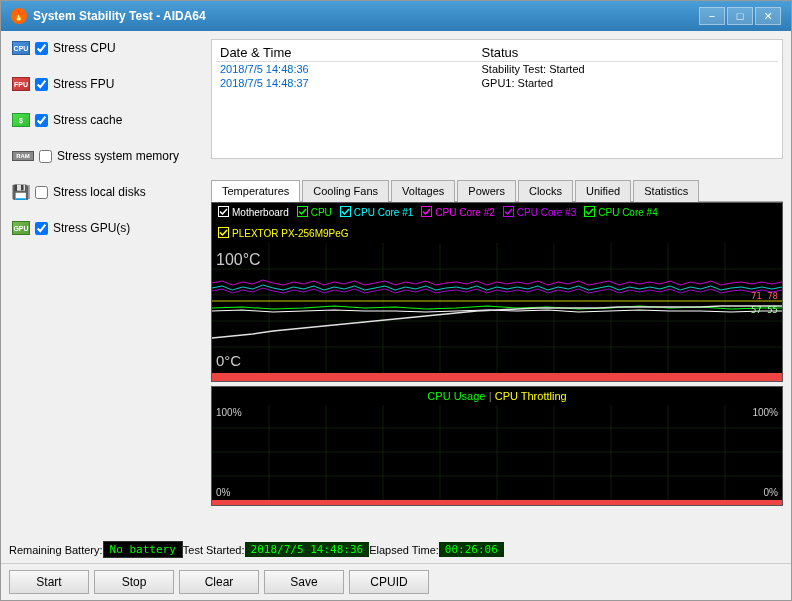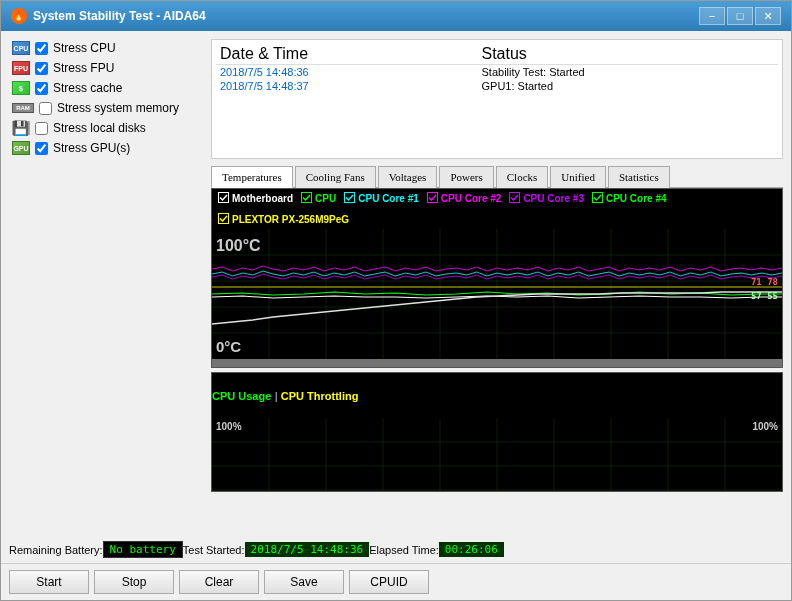--- a/index.html
+++ b/index.html
@@ -77,7 +77,7 @@
       flex-shrink: 0;
       display: flex;
       flex-direction: column;
-      gap: 2px;
+      gap: 18px;
     }
     .checkbox-item {
       display: flex;

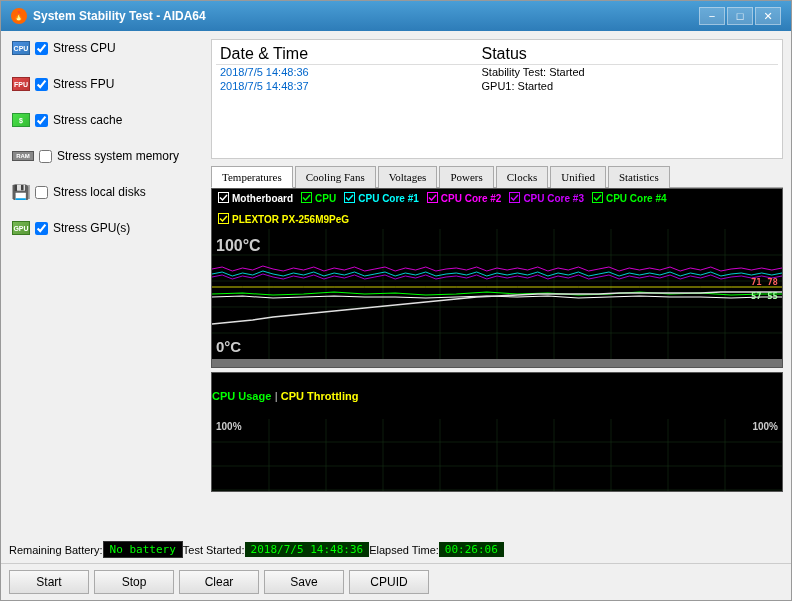--- a/index.html
+++ b/index.html
@@ -183,7 +183,7 @@
       text-align: left;
       font-weight: normal;
       color: #000;
-      font-size: 16px;
+      font-size: 13px;
       border-bottom: 1px solid #ddd;
       padding: 1px 4px;
     }

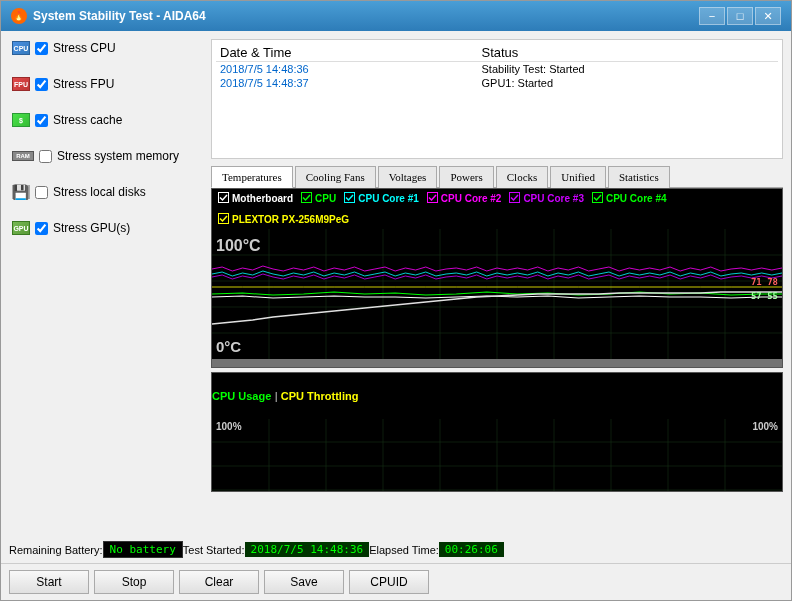--- a/index.html
+++ b/index.html
@@ -196,8 +196,7 @@
 
     
     .tabs-container {
-      margin-top: 6px;
-      font-family: Liberation Serif, serif;
+      margin-top: 20px;
     }
     .tabs-header {
       display: flex;

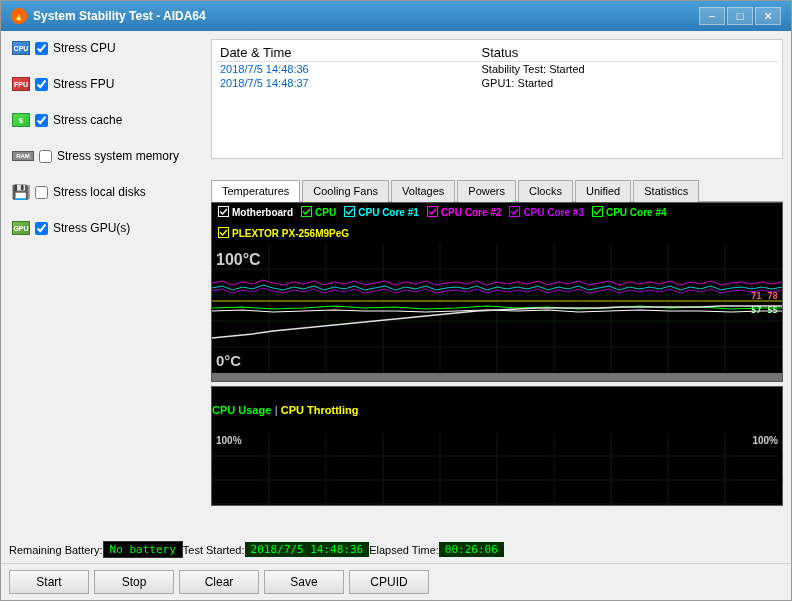--- a/index.html
+++ b/index.html
@@ -230,10 +230,9 @@
     }
 
     .chart-panel {
-      background: #737373;
+      background: #ef4444;
       position: relative;
       overflow: hidden;
-      font-weight: bold;
     }
     .chart-panel-top {
       height: 180px;

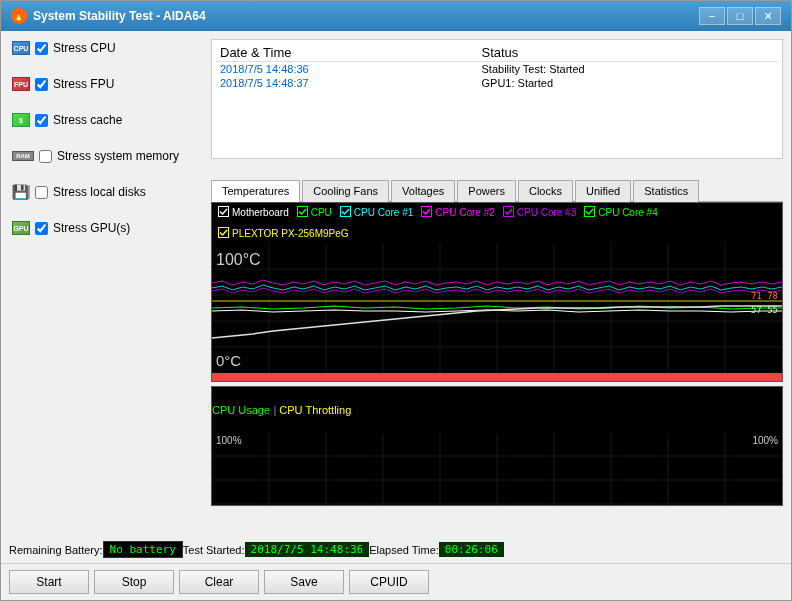--- a/index.html
+++ b/index.html
@@ -511,7 +511,7 @@
         </div>
 
         <div class="chart-panel chart-panel-bottom">
-          <div style="text-align:left; padding: 16px 0; background:#000;">
+          <div style="text-align:center; padding: 2px 0; background:#000;">
             <span style="color:#00ff00; font-size:11px;">CPU Usage</span>
             <span style="color:#888; font-size:11px;"> | </span>
             <span style="color:#ffff00; font-size:11px;">CPU Throttling</span>

